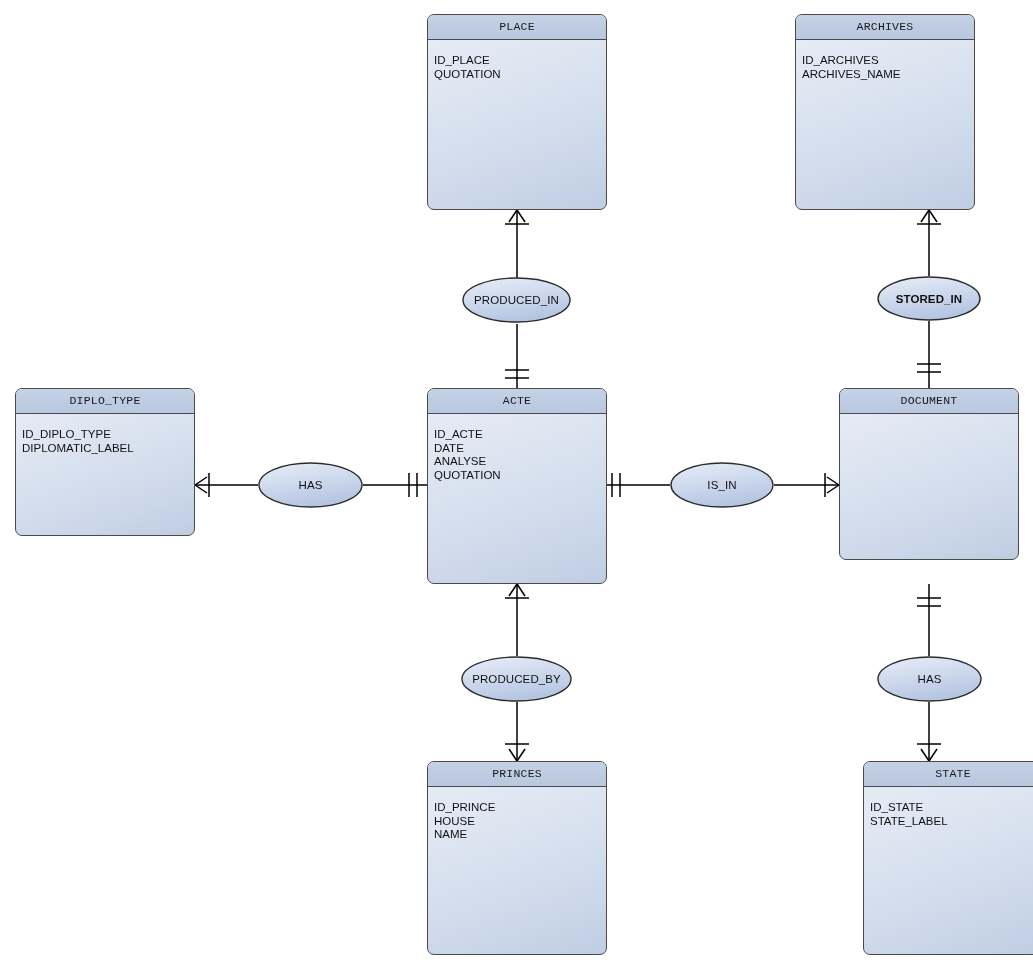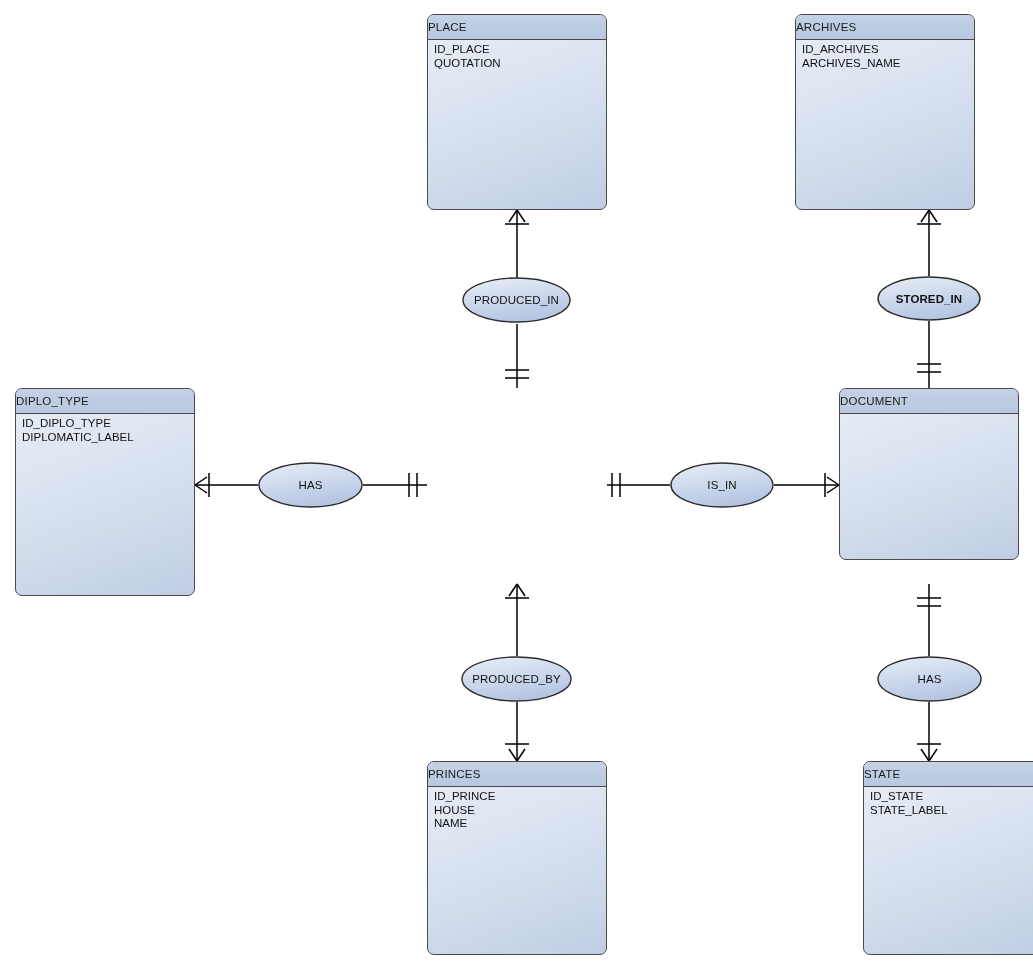--- a/index.html
+++ b/index.html
@@ -21,12 +21,13 @@
   }
   .entity-header{
     height:24px;line-height:24px;
-    text-align:left;
+    text-align:center;
     font-size:11.5px;
     color:#1a1a1a;
     background:linear-gradient(180deg,#c4d1e6 0%,#b9c8e0 100%);
     border-bottom:1.2px solid #4a4a4a;
     letter-spacing:.2px;
+    font-family:Liberation Mono, monospace;
   }
   .entity-attrs{
     padding:3px 0 0 6px;

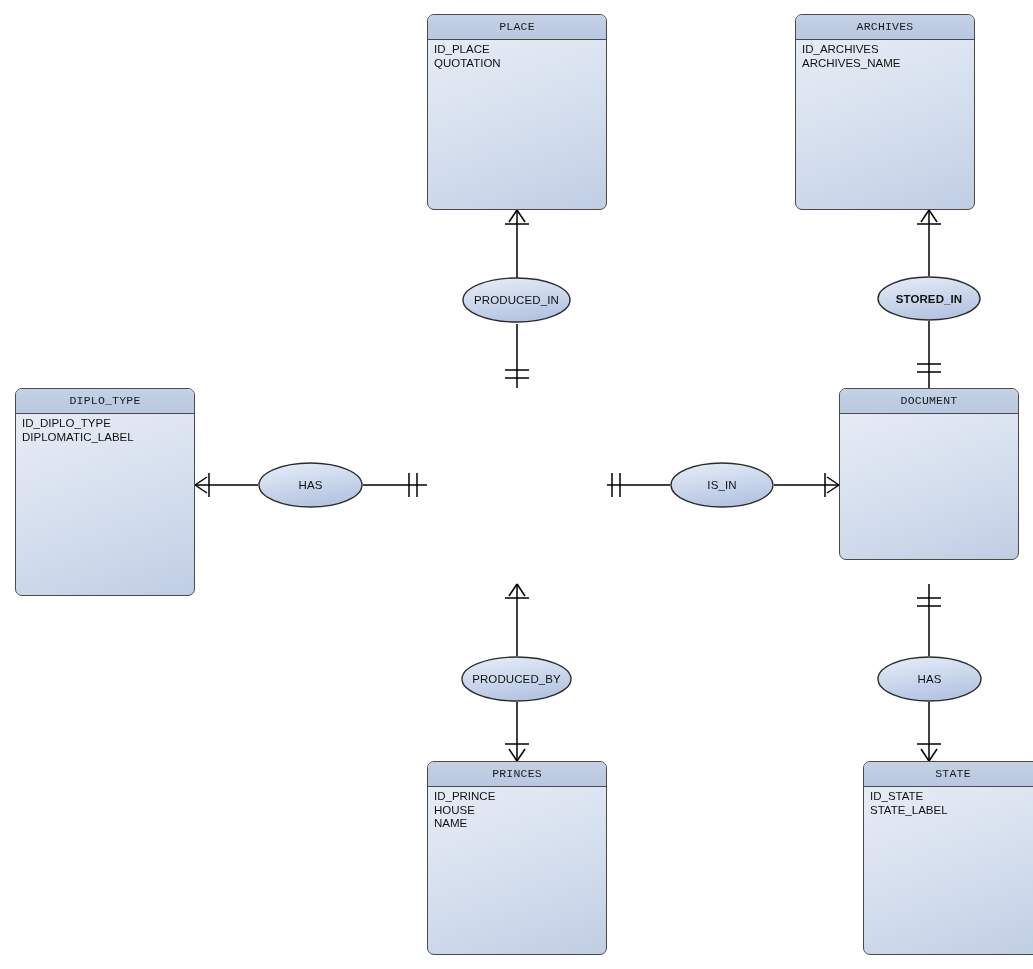--- a/index.html
+++ b/index.html
@@ -30,7 +30,7 @@
     font-family:Liberation Mono, monospace;
   }
   .entity-attrs{
-    padding:3px 0 0 6px;
+    padding:14px 0 0 6px;
     font-size:11.5px;
     color:#111111;
     line-height:13.6px;

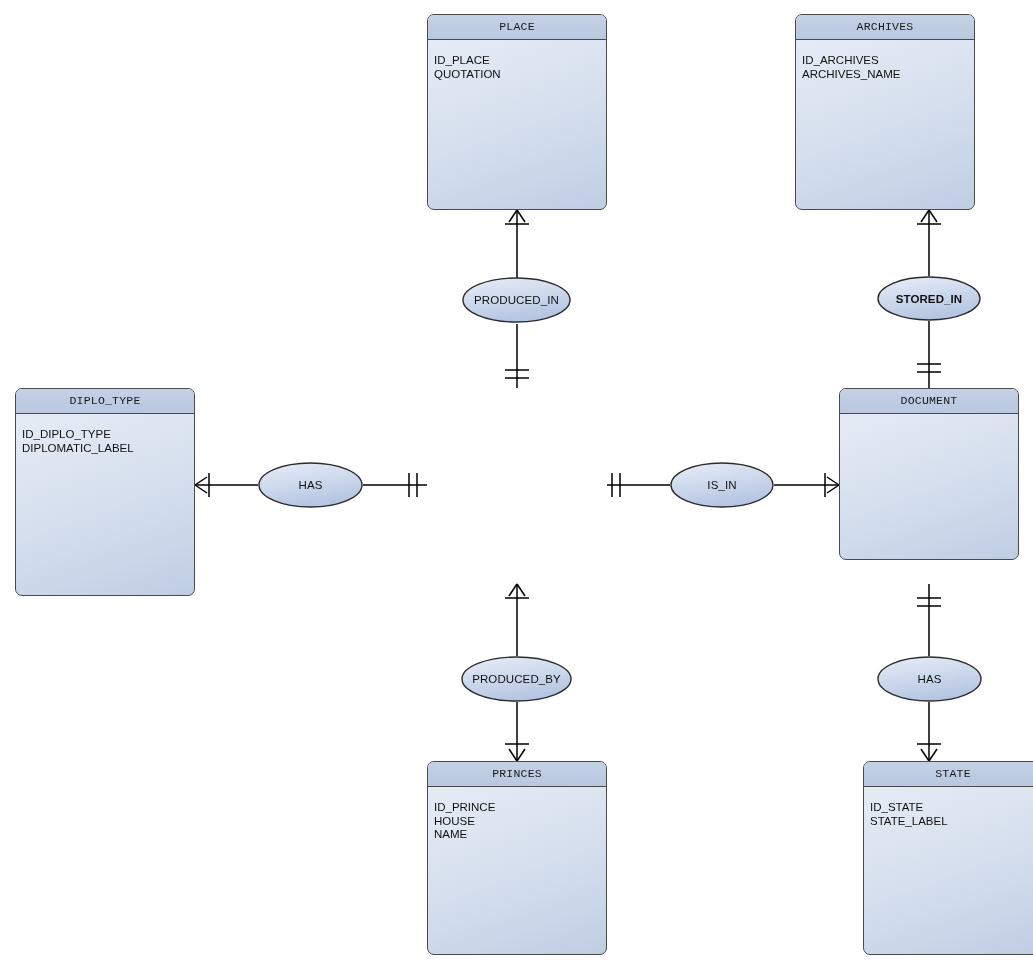--- a/index.html
+++ b/index.html
@@ -147,7 +147,7 @@
     </div>
   </div>
 
-  <div class="entity" style="left:15px;top:388px;width:180px;height:208px;">
+  <div class="entity" style="left:15px;top:388px;width:180px;height:148px;">
     <div class="entity-header">DIPLO_TYPE</div>
     <div class="entity-attrs">
       <div class="attr">ID_DIPLO_TYPE</div>

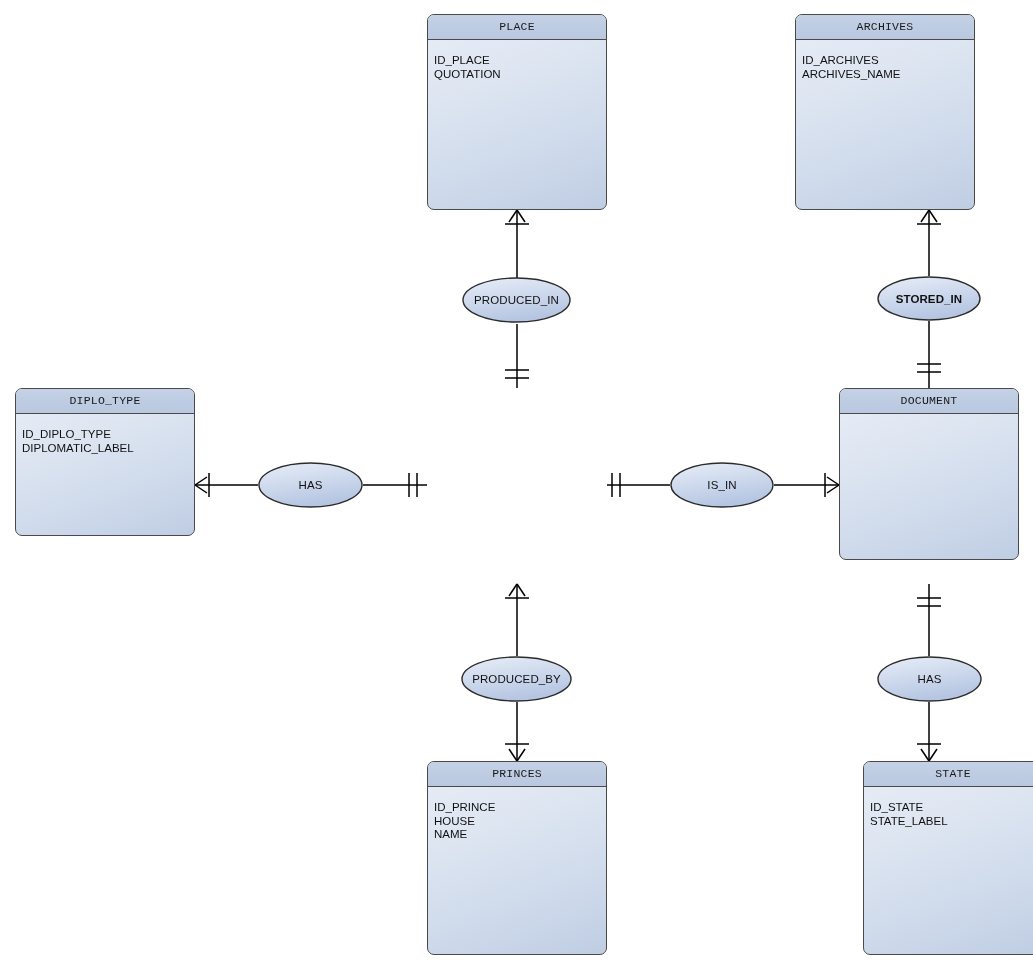--- a/index.html
+++ b/index.html
@@ -155,6 +155,15 @@
     </div>
   </div>
 
+  <div class="entity" style="left:427px;top:388px;width:180px;height:196px;">
+    <div class="entity-header">ACTE</div>
+    <div class="entity-attrs">
+      <div class="attr">ID_ACTE</div>
+      <div class="attr">DATE</div>
+      <div class="attr">ANALYSE</div>
+      <div class="attr">QUOTATION</div>
+    </div>
+  </div>
 
   <div class="entity" style="left:839px;top:388px;width:180px;height:172px;">
     <div class="entity-header">DOCUMENT</div>

